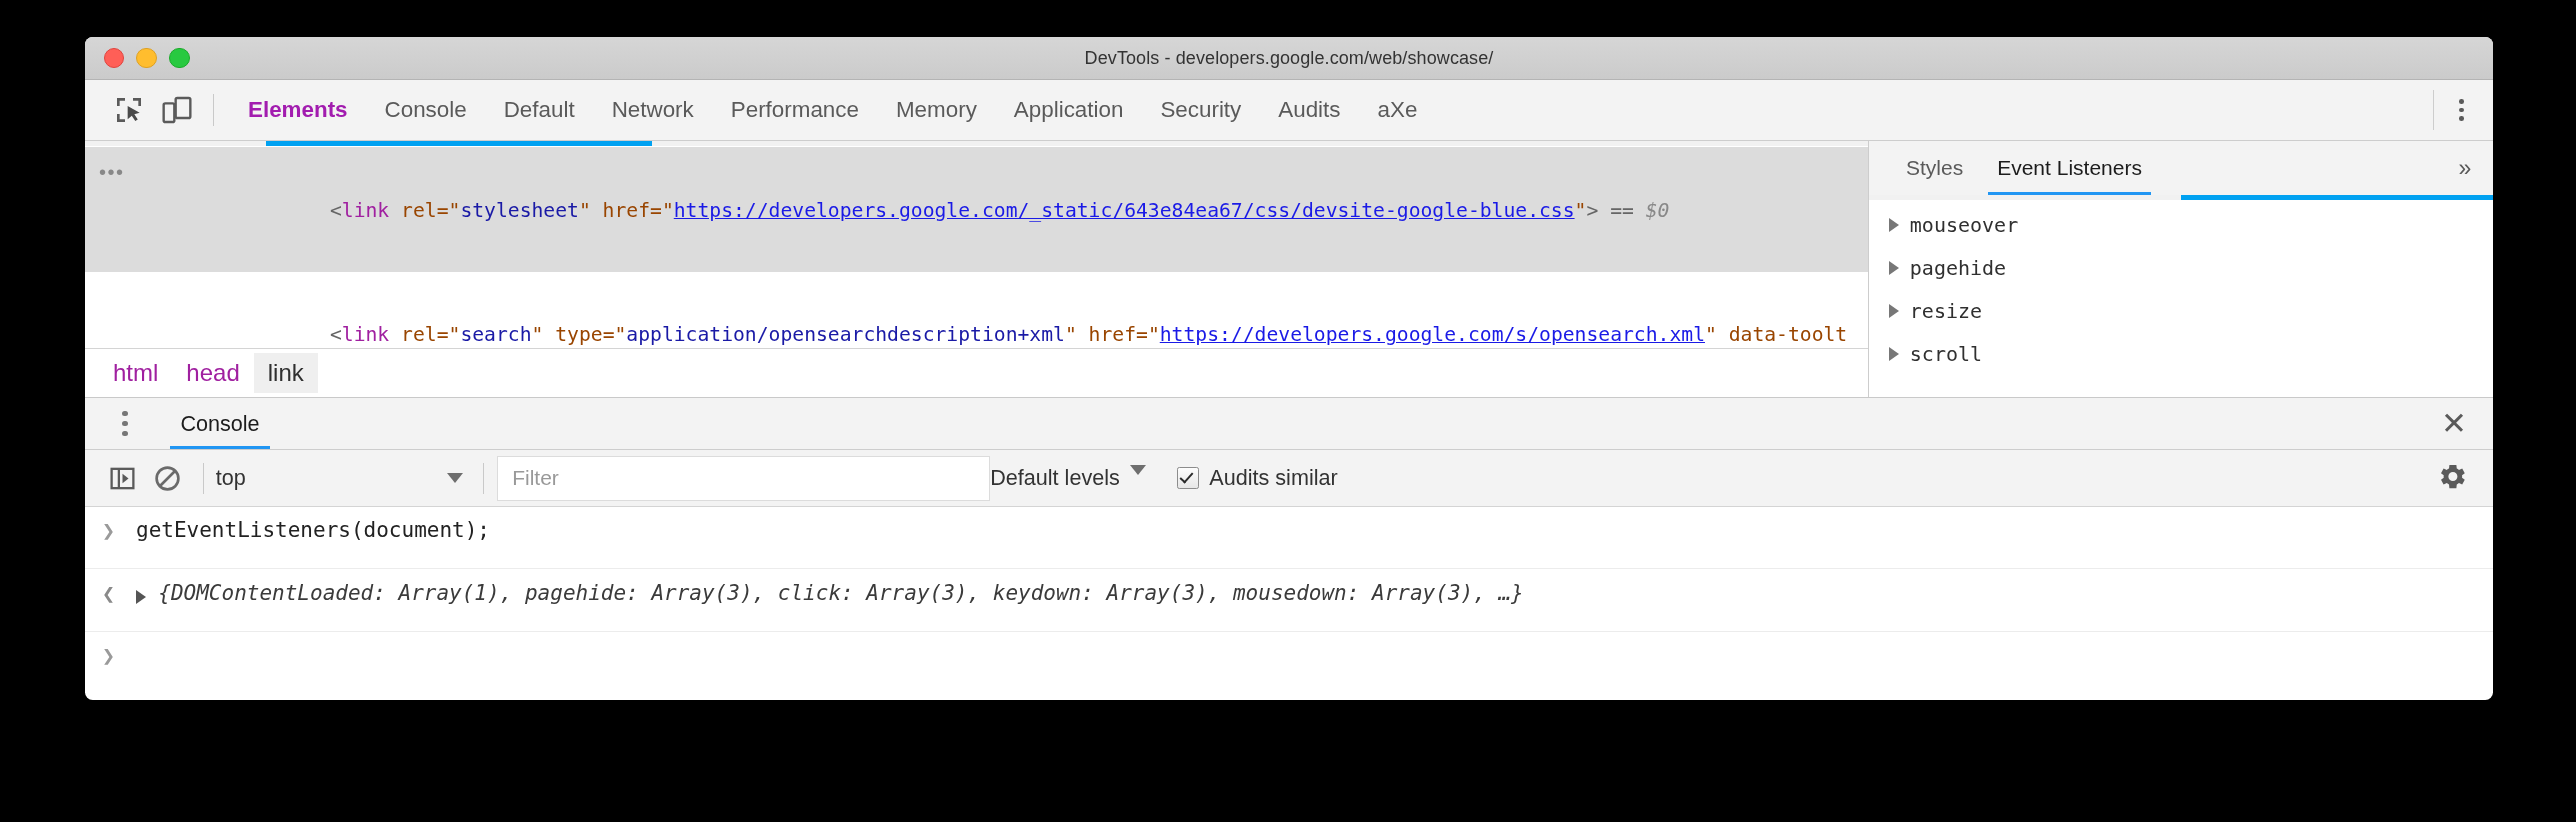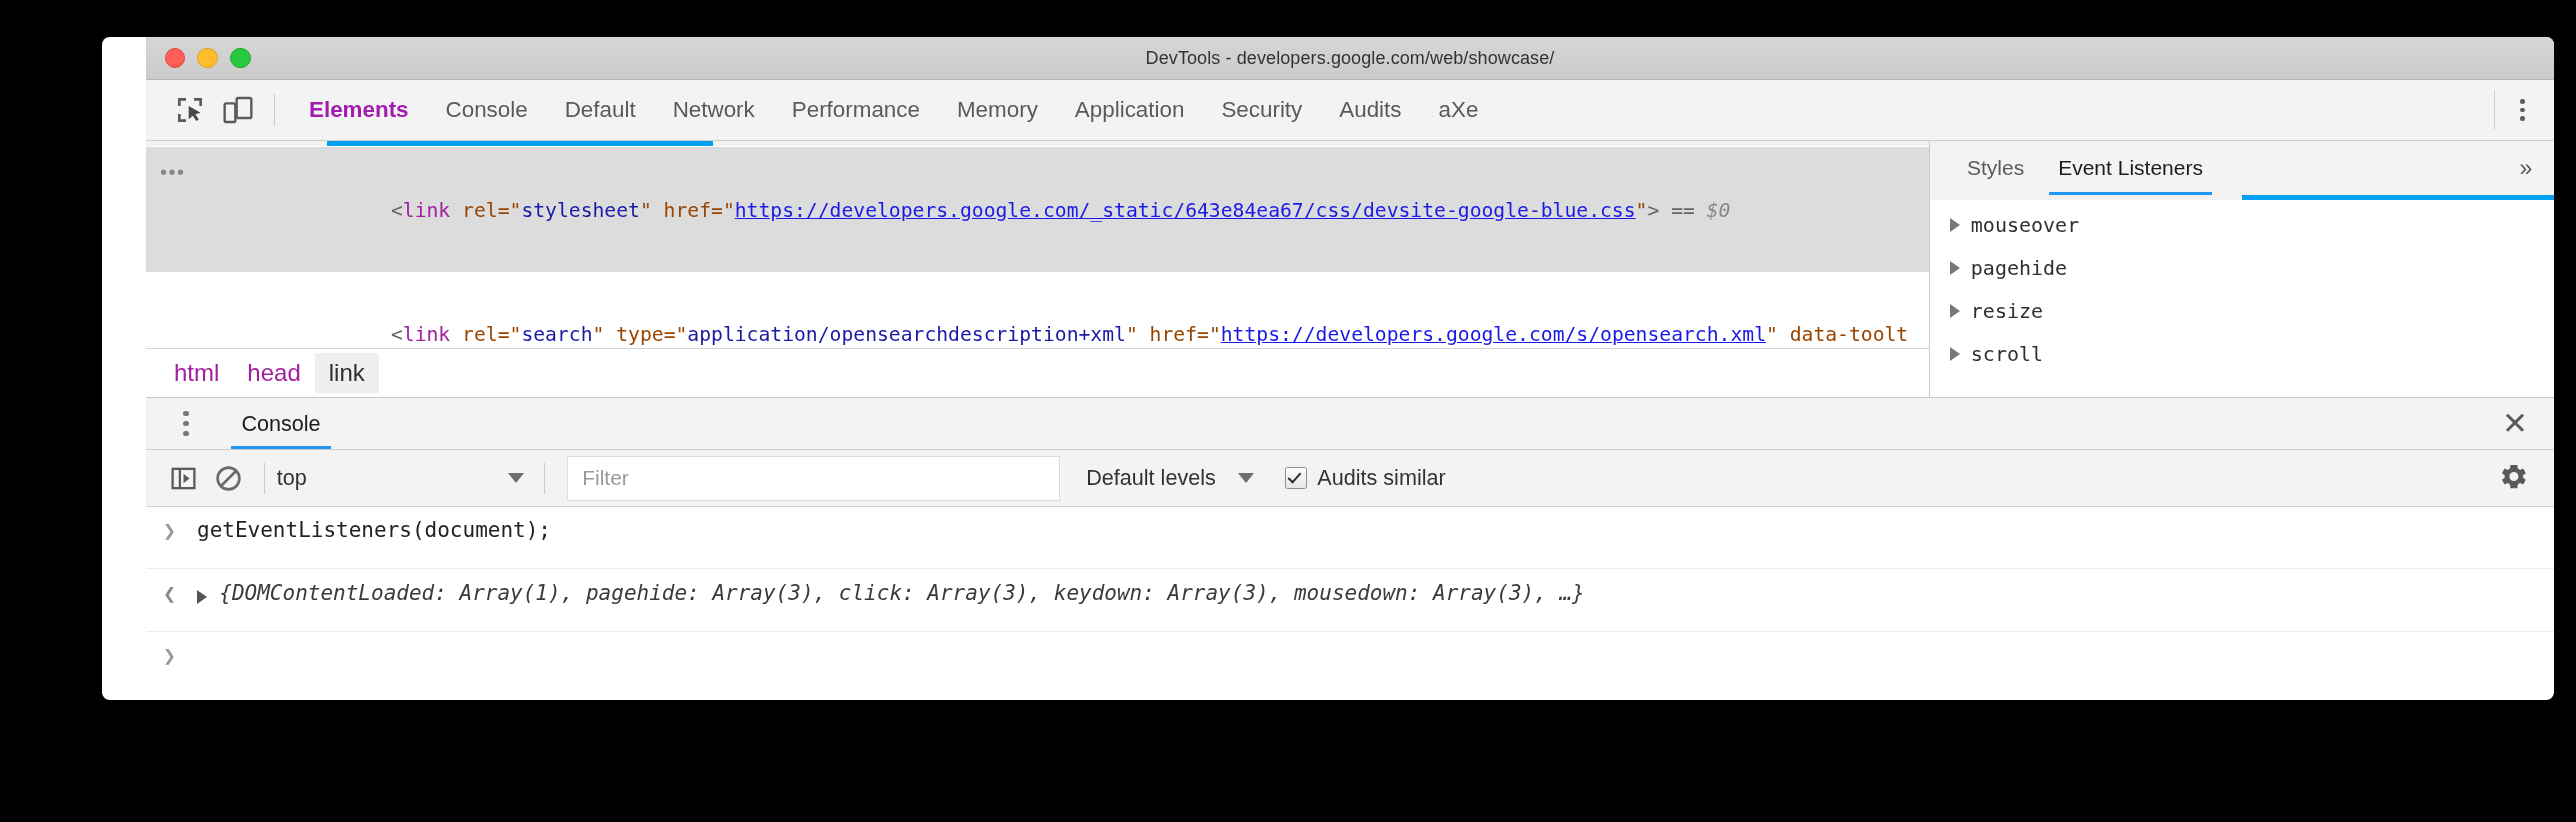--- a/index.html
+++ b/index.html
@@ -16,13 +16,12 @@
   
   #window {
     position: absolute;
-    left: 102px; top: 37px;
+    left: 85px; top: 37px;
     width: 2408px; height: 663px;
     background: #fff;
     border-radius: 7.7px;
     overflow: hidden;
     box-shadow: 0 7.7px 31px rgba(0,0,0,0.6);
-    padding-left: 44px;
   }
 
   

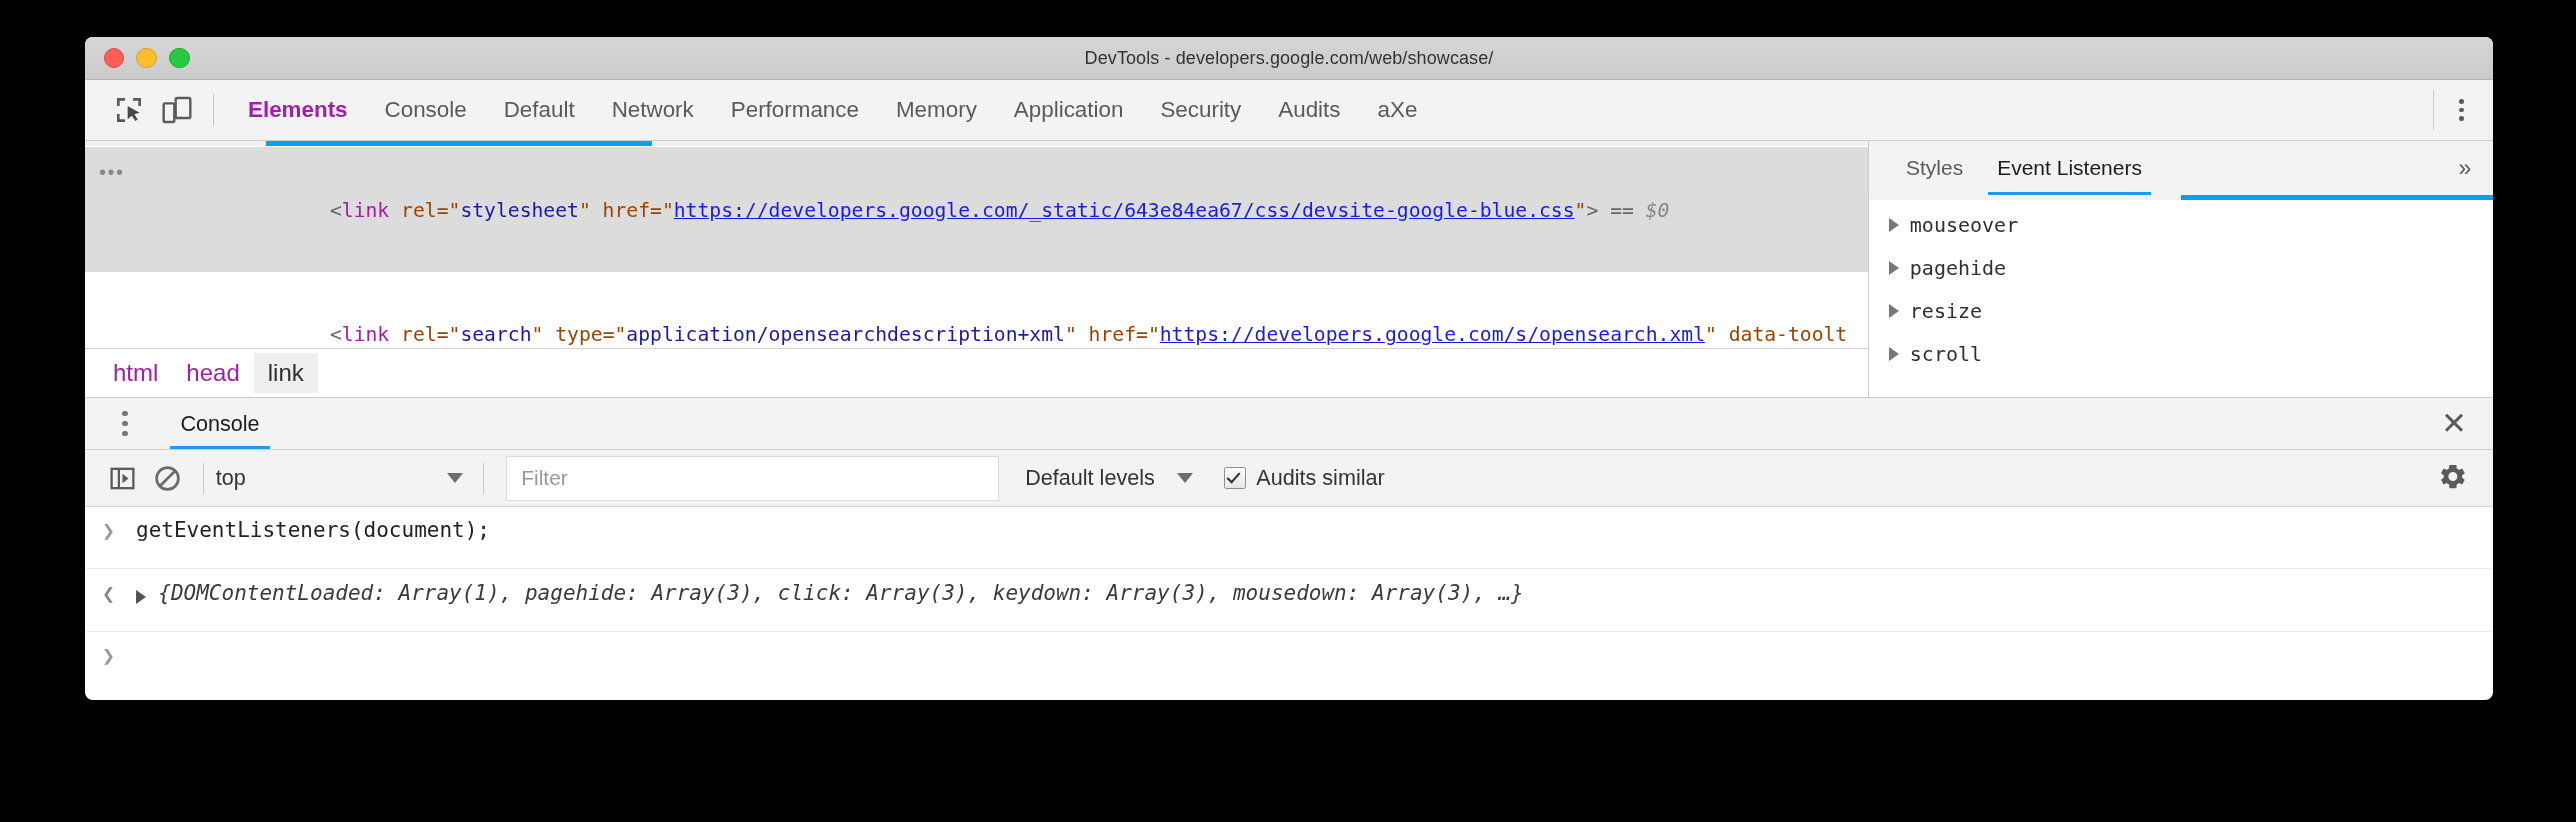--- a/index.html
+++ b/index.html
@@ -302,7 +302,7 @@
     border: 0.8px solid #dcdcdc;
     display: flex; align-items: center;
     padding: 0 14px;
-    margin-left: 10px;
+    margin-left: 1px;
   }
   #filter-box span { font-size: 21px; color: #999; }
   #levels {

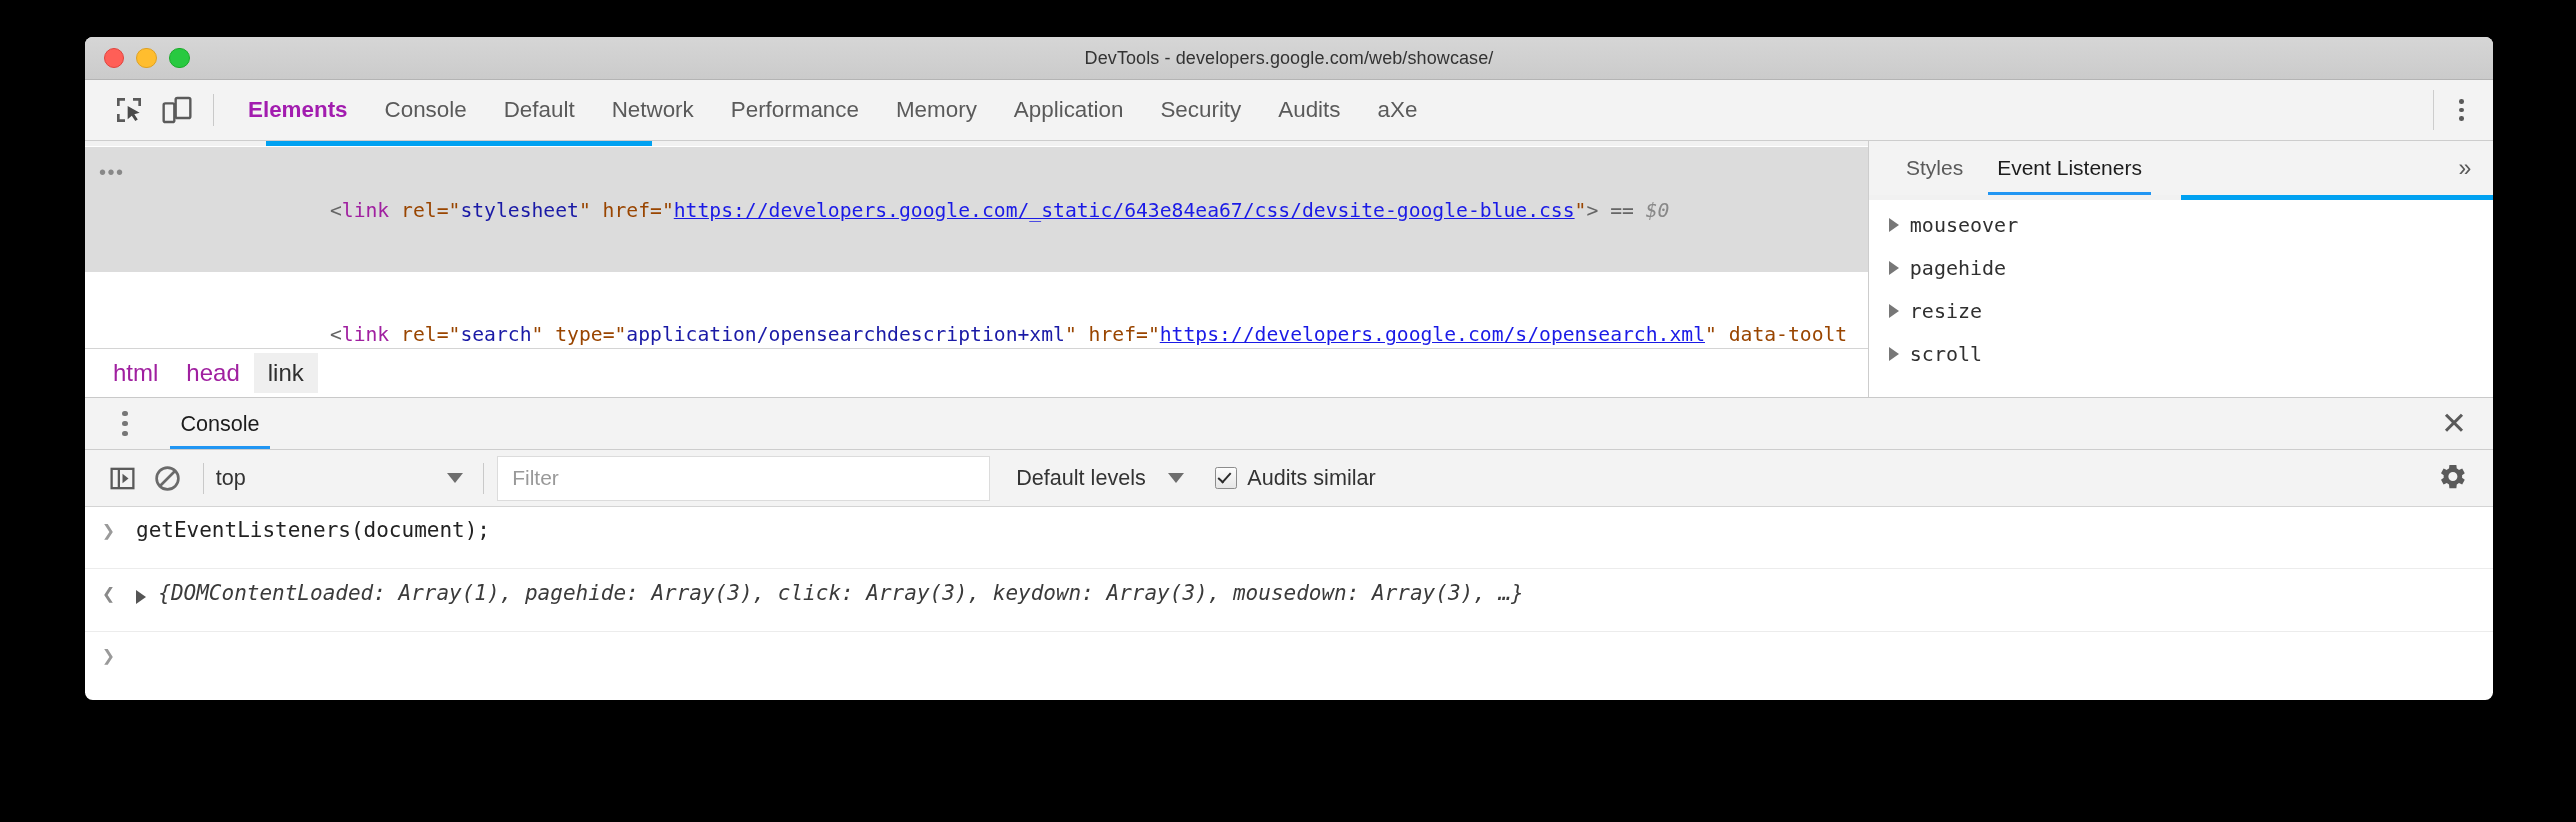--- a/index.html
+++ b/index.html
@@ -306,8 +306,8 @@
   }
   #filter-box span { font-size: 21px; color: #999; }
   #levels {
-    display: flex; align-items: center; gap: 22px;
-    margin-left: 26px; cursor: pointer;
+    display: flex; gap: 10px;
+    cursor: pointer;
   }
   #levels-label { font-size: 21.6px; color: #333; }
   #group-similar {

